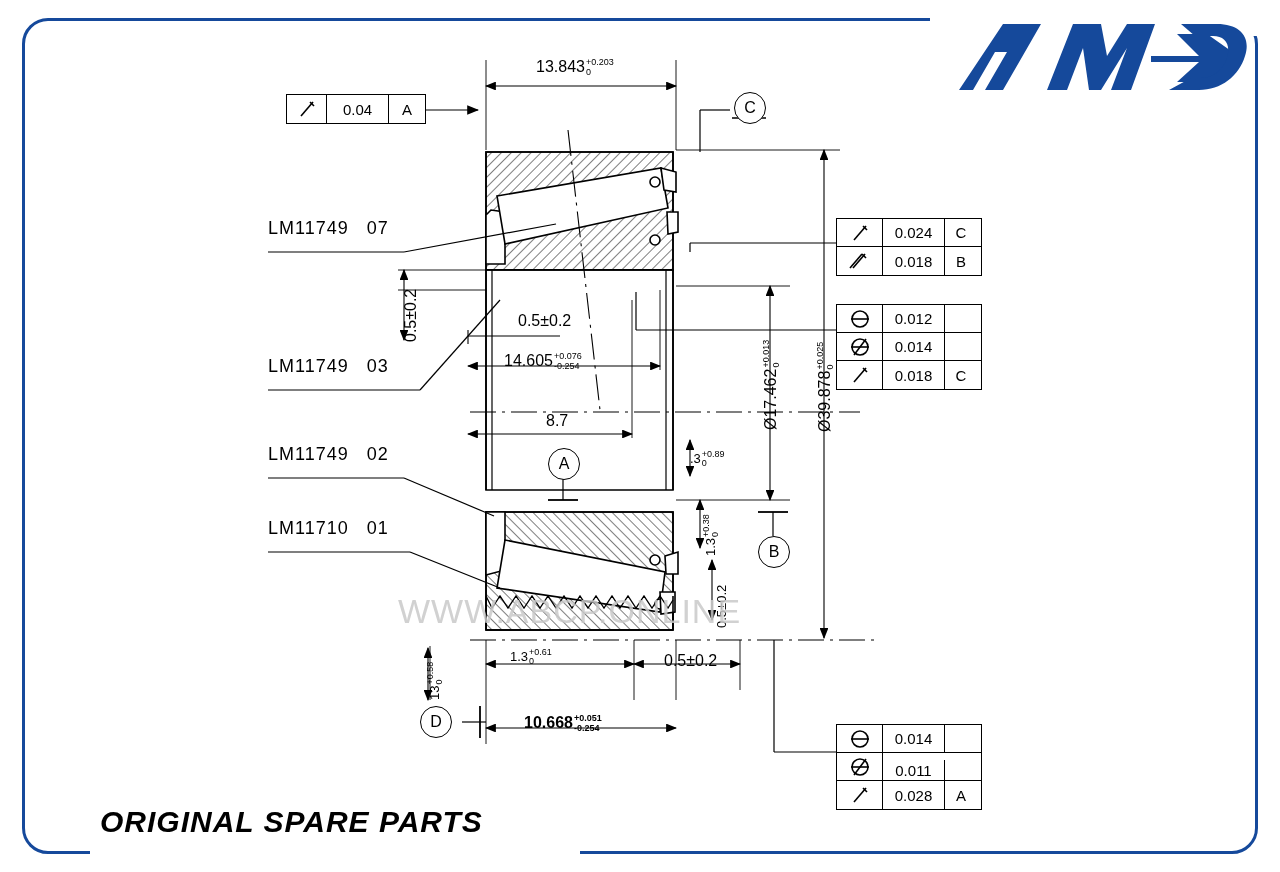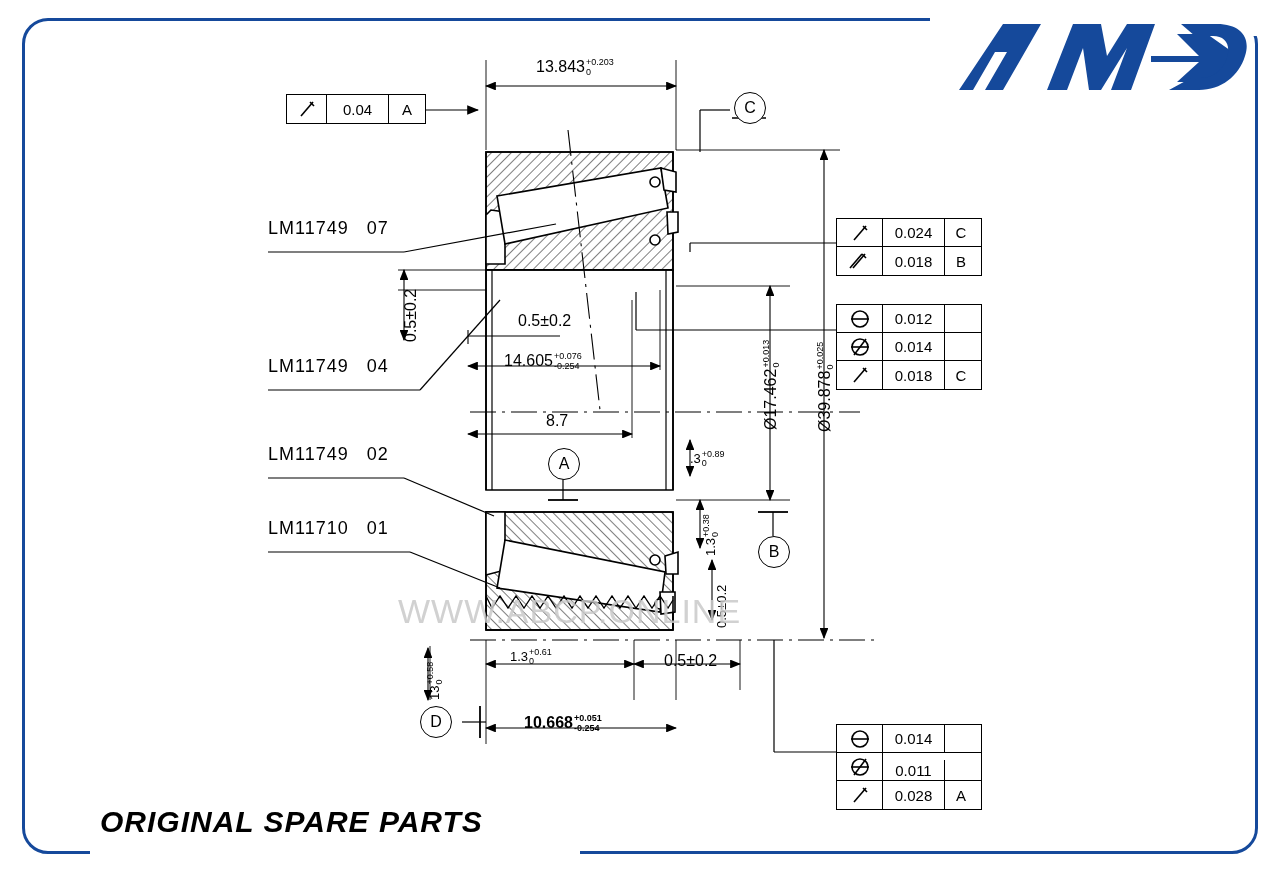--- a/index.html
+++ b/index.html
@@ -235,7 +235,7 @@
     <span>LM11749</span>&nbsp;&nbsp;&nbsp;<span>07</span>
   </div>
   <div class="lbl part" style="left:268px;top:356px;">
-    <span>LM11749</span>&nbsp;&nbsp;&nbsp;<span>04</span>
+    <span>LM11749</span>&nbsp;&nbsp;&nbsp;<span>03</span>
   </div>
   <div class="lbl part" style="left:268px;top:444px;">
     <span>LM11749</span>&nbsp;&nbsp;&nbsp;<span>02</span>

